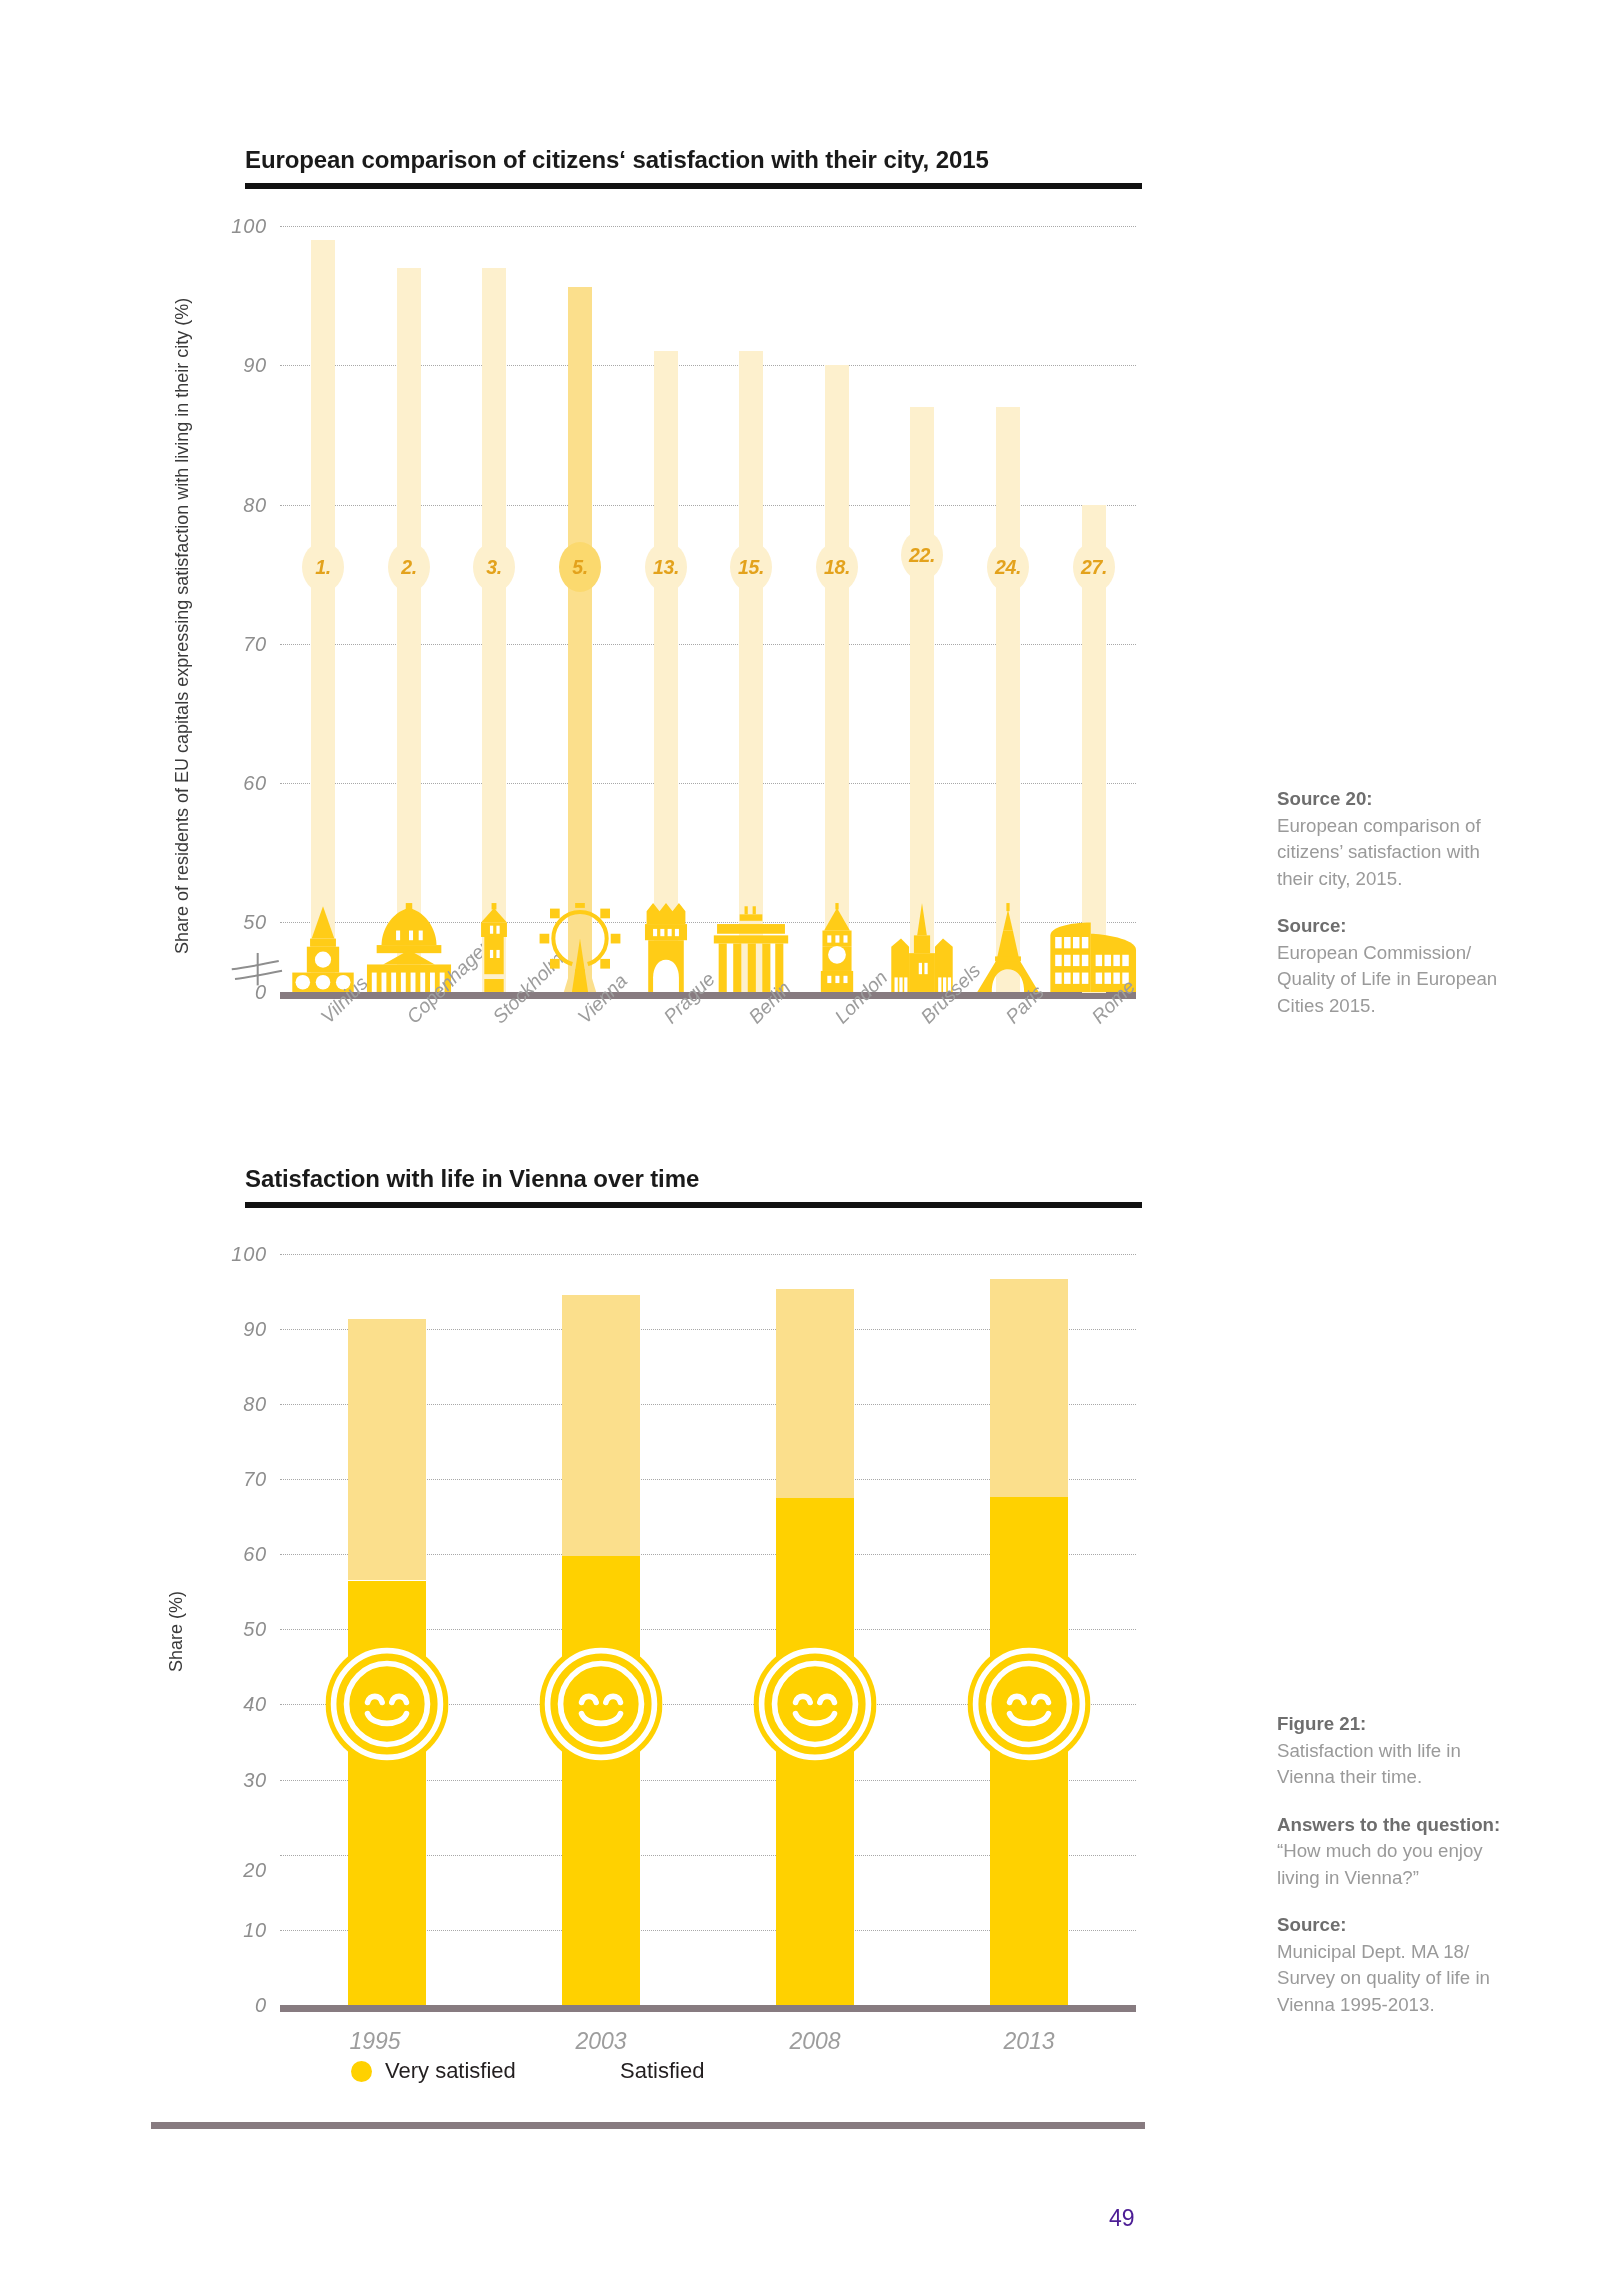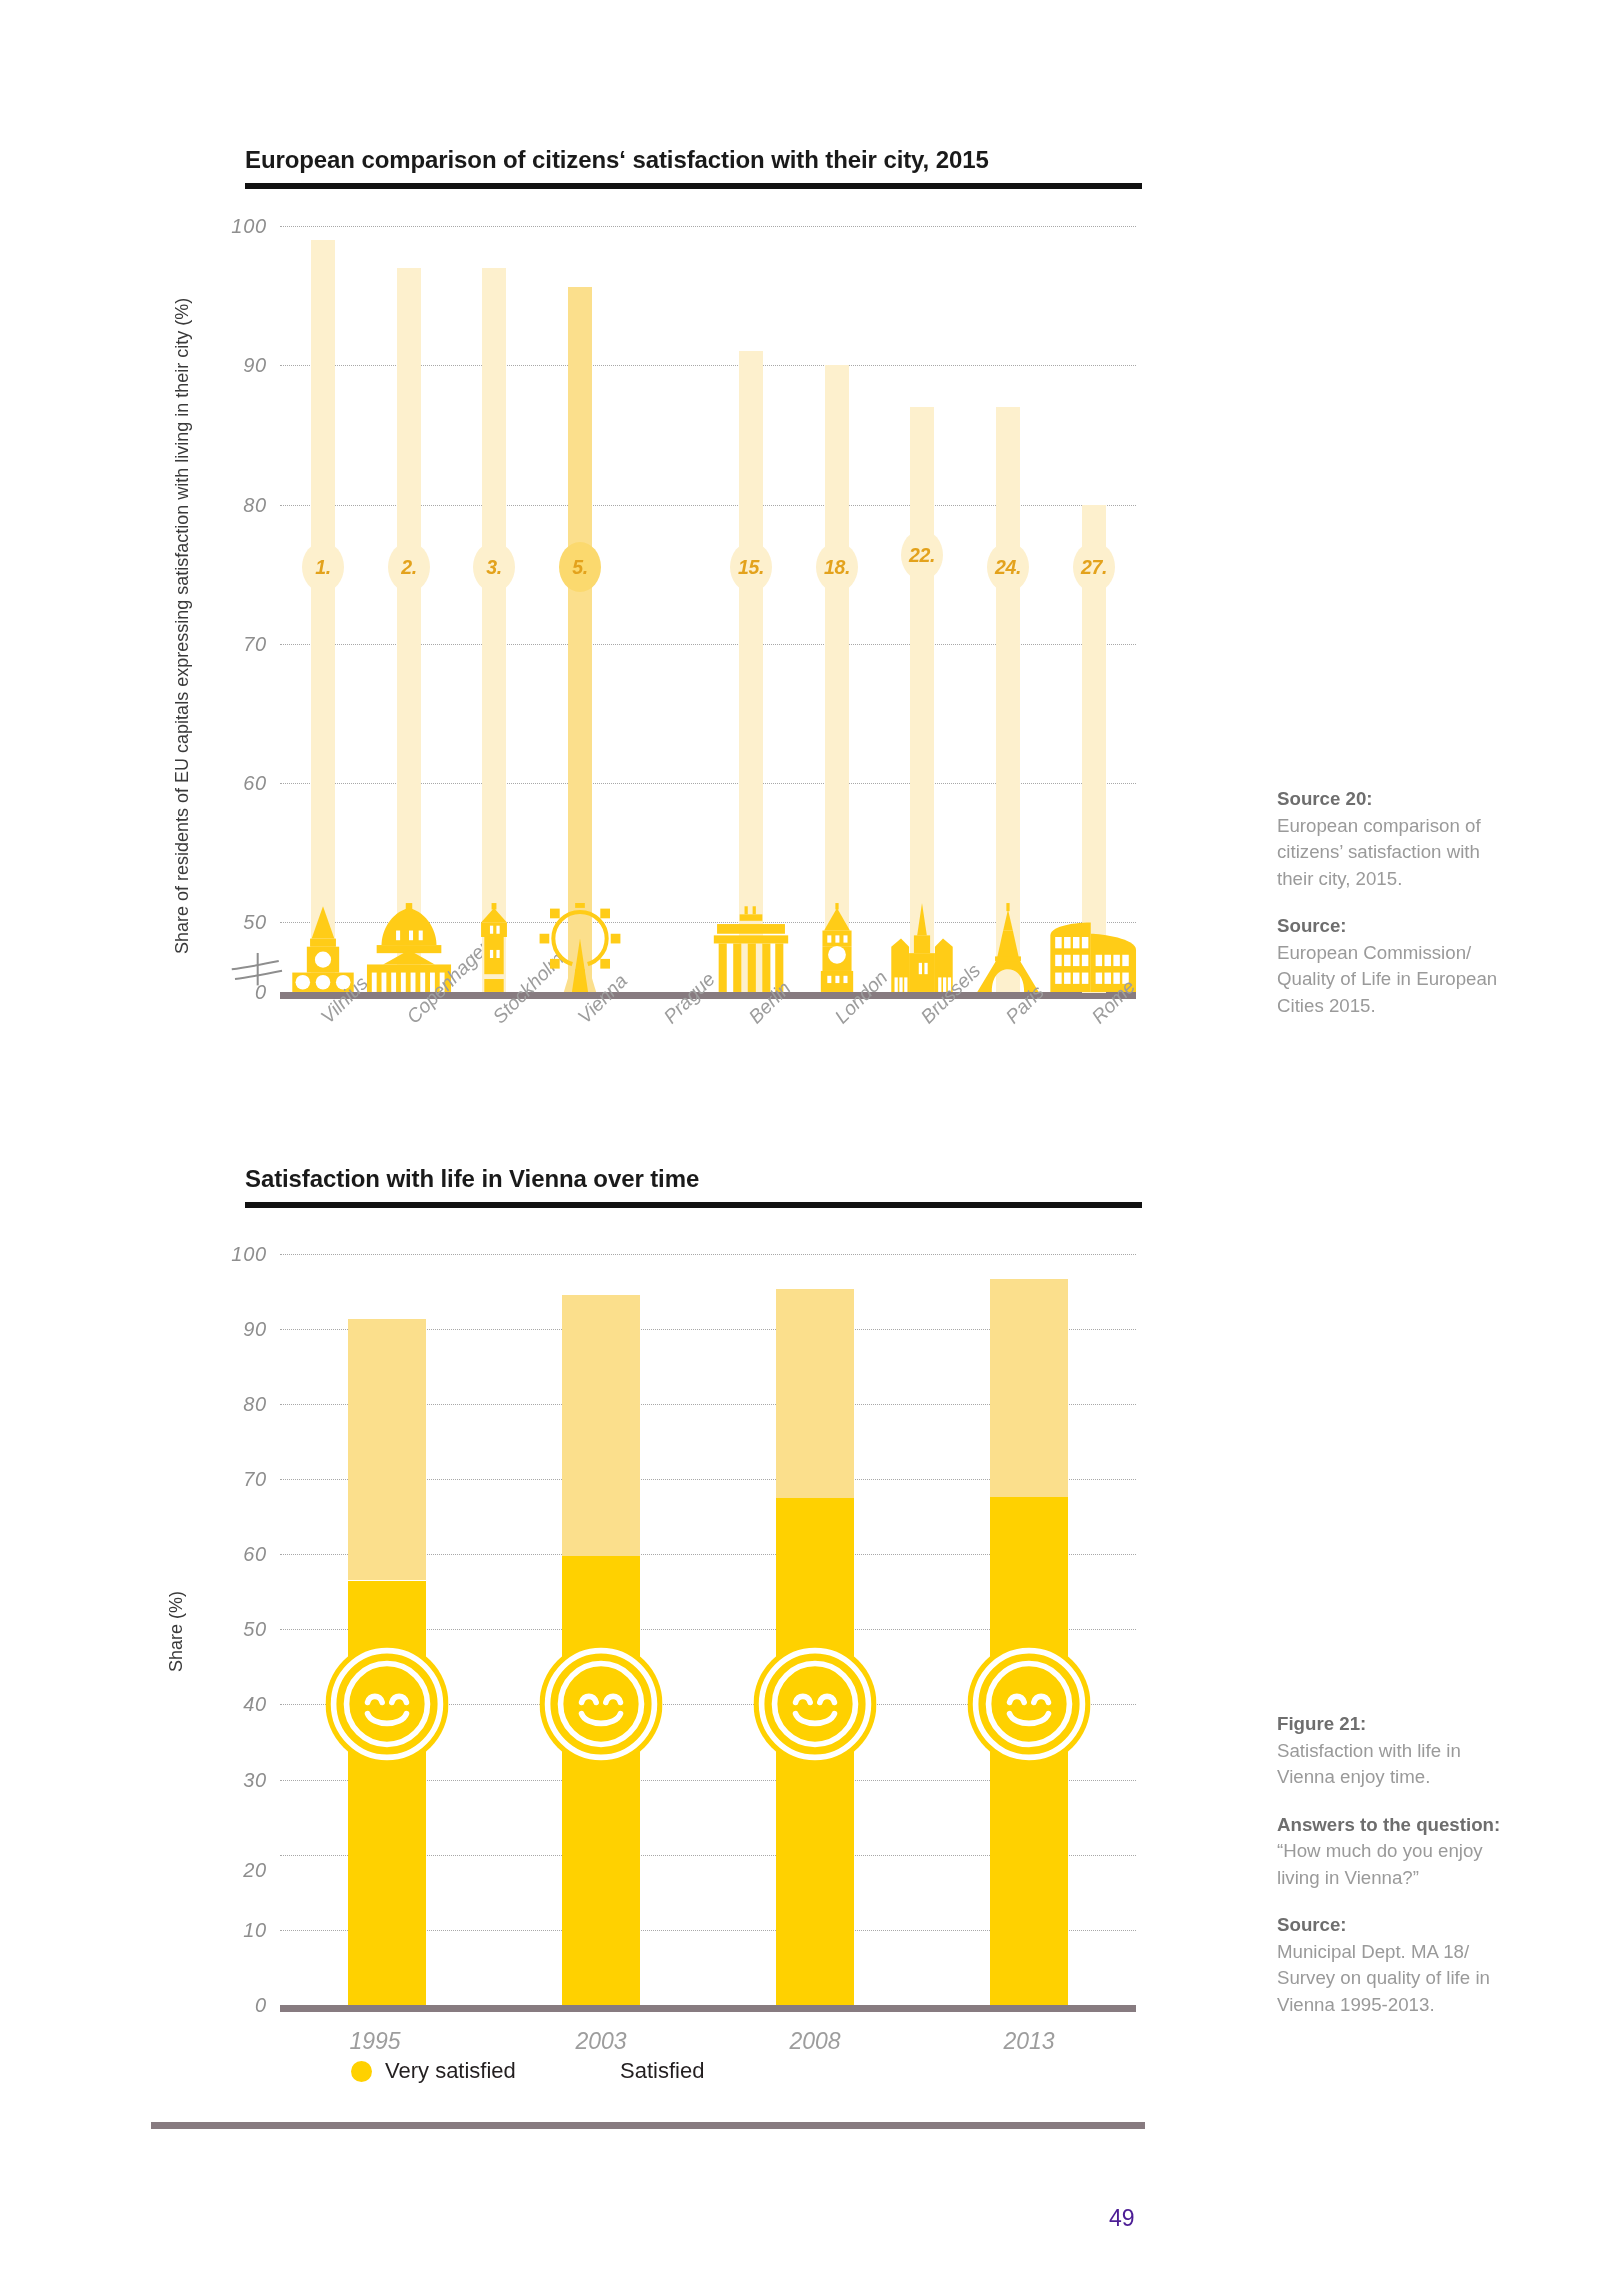--- a/index.html
+++ b/index.html
@@ -217,6 +217,20 @@
         <div class="rankbadge vienna" style="top: 341px;">5.</div>
       </div>
       <div class="citylabel" style="left: 293px; top: 786px;">Vienna</div>
+      <div class="barcol" style="left: 343px; width: 86px;">
+        <div class="bar1" title="Prague: 91%" style="top: 125px; height: 641px;"></div>
+        <div class="landmark" style="width: 97px; height: 89px; bottom: 0px;"><svg width="97" height="89" viewBox="0 0 120 110">
+            <path d="M36,10 L44,0 L52,10 L60,0 L68,10 L76,0 L84,10 L84,26 L36,26 Z" fill="#FFCC17"></path>
+            <rect x="34" y="26" width="52" height="20" fill="#FFCC17"></rect>
+            <rect x="38" y="46" width="44" height="64" fill="#FFCC17"></rect>
+            <path d="M60,70 C50,70 44,80 44,92 L44,110 L76,110 L76,92 C76,80 70,70 60,70 Z" fill="#fff"></path>
+            <rect x="44" y="32" width="5" height="9" fill="#fff"></rect>
+            <rect x="53" y="32" width="5" height="9" fill="#fff"></rect>
+            <rect x="62" y="32" width="5" height="9" fill="#fff"></rect>
+            <rect x="71" y="32" width="5" height="9" fill="#fff"></rect>
+          </svg></div>
+        <div class="rankbadge" style="top: 341px;">13.</div>
+      </div>
       <div class="citylabel" style="left: 379px; top: 786px;">Prague</div>
       <div class="barcol" style="left: 428px; width: 86px;">
         <div class="bar1" title="Berlin: 91%" style="top: 125px; height: 641px;"></div>

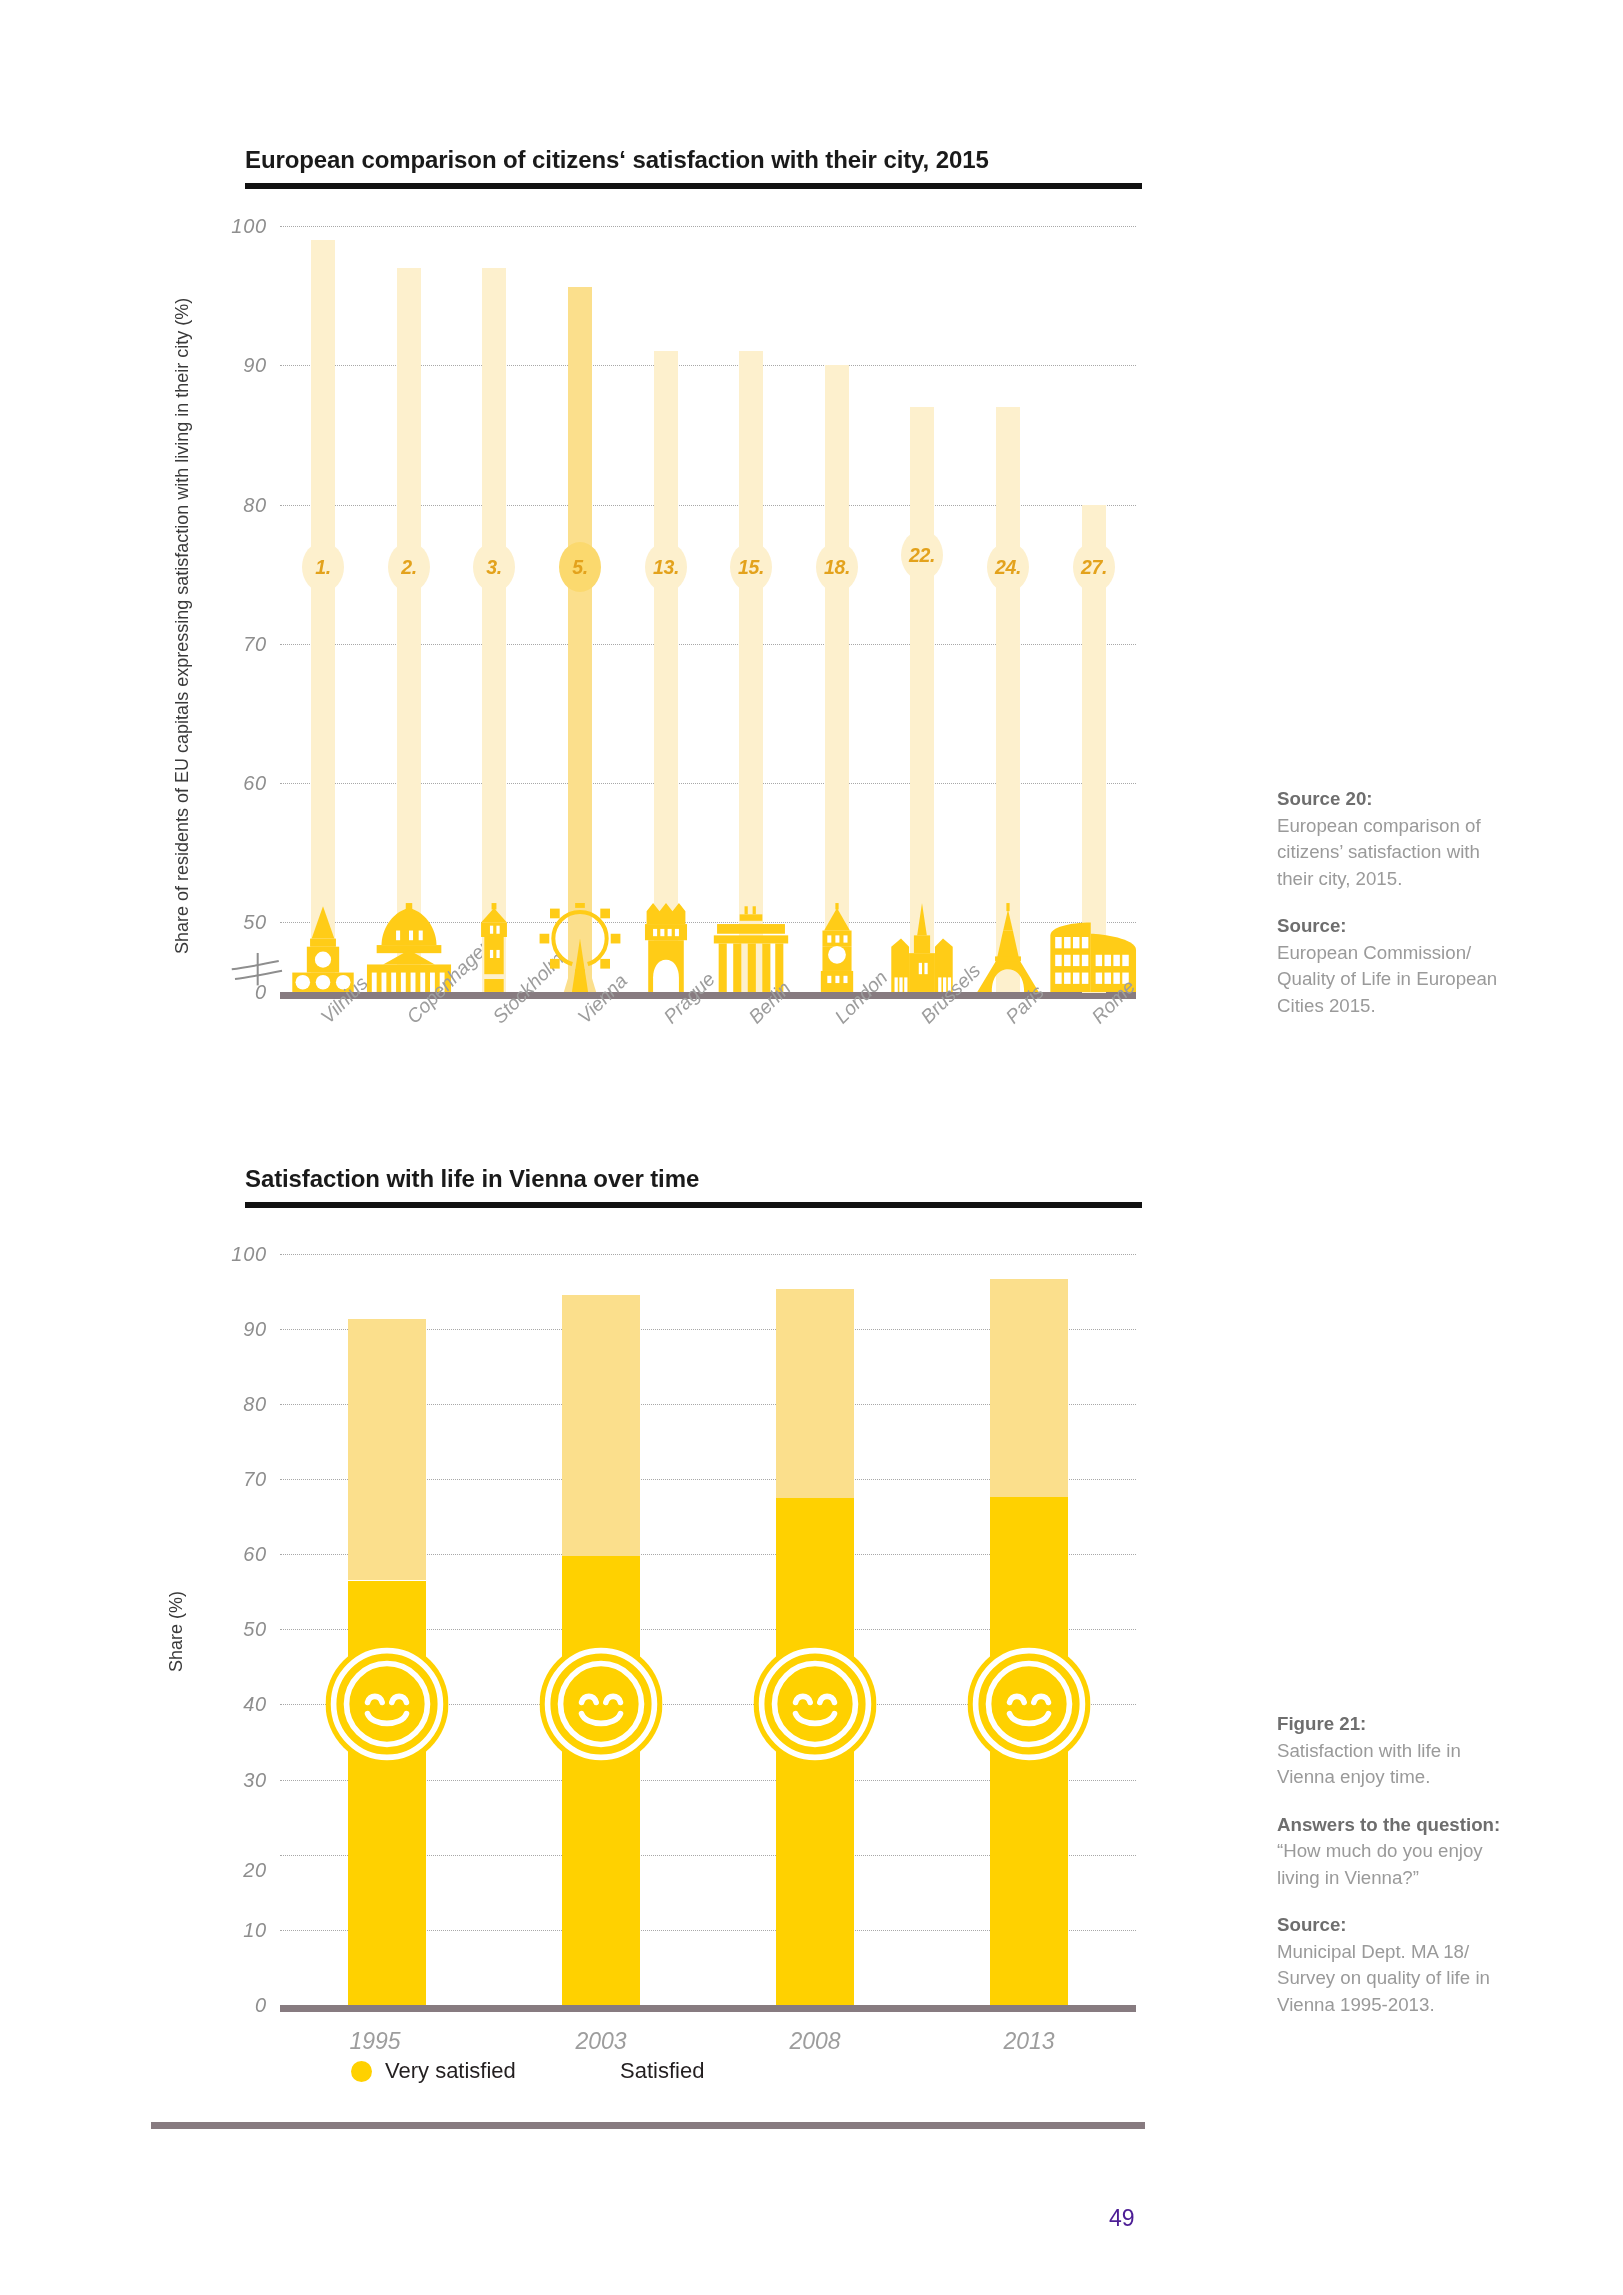--- a/index.html
+++ b/index.html
@@ -434,7 +434,7 @@
 
   <div class="caption" style="left:1277px;top:1711px;">
     <div class="cap-h">Figure 21:</div>
-    <div class="cap-b">Satisfaction with life in Vienna enjoy time.</div>
+    <div class="cap-b">Satisfaction with life in Vienna their time.</div>
     <div class="cap-gap"></div>
     <div class="cap-h">Answers to the question:</div>
     <div class="cap-b">“How much do you enjoy living in Vienna?”</div>

